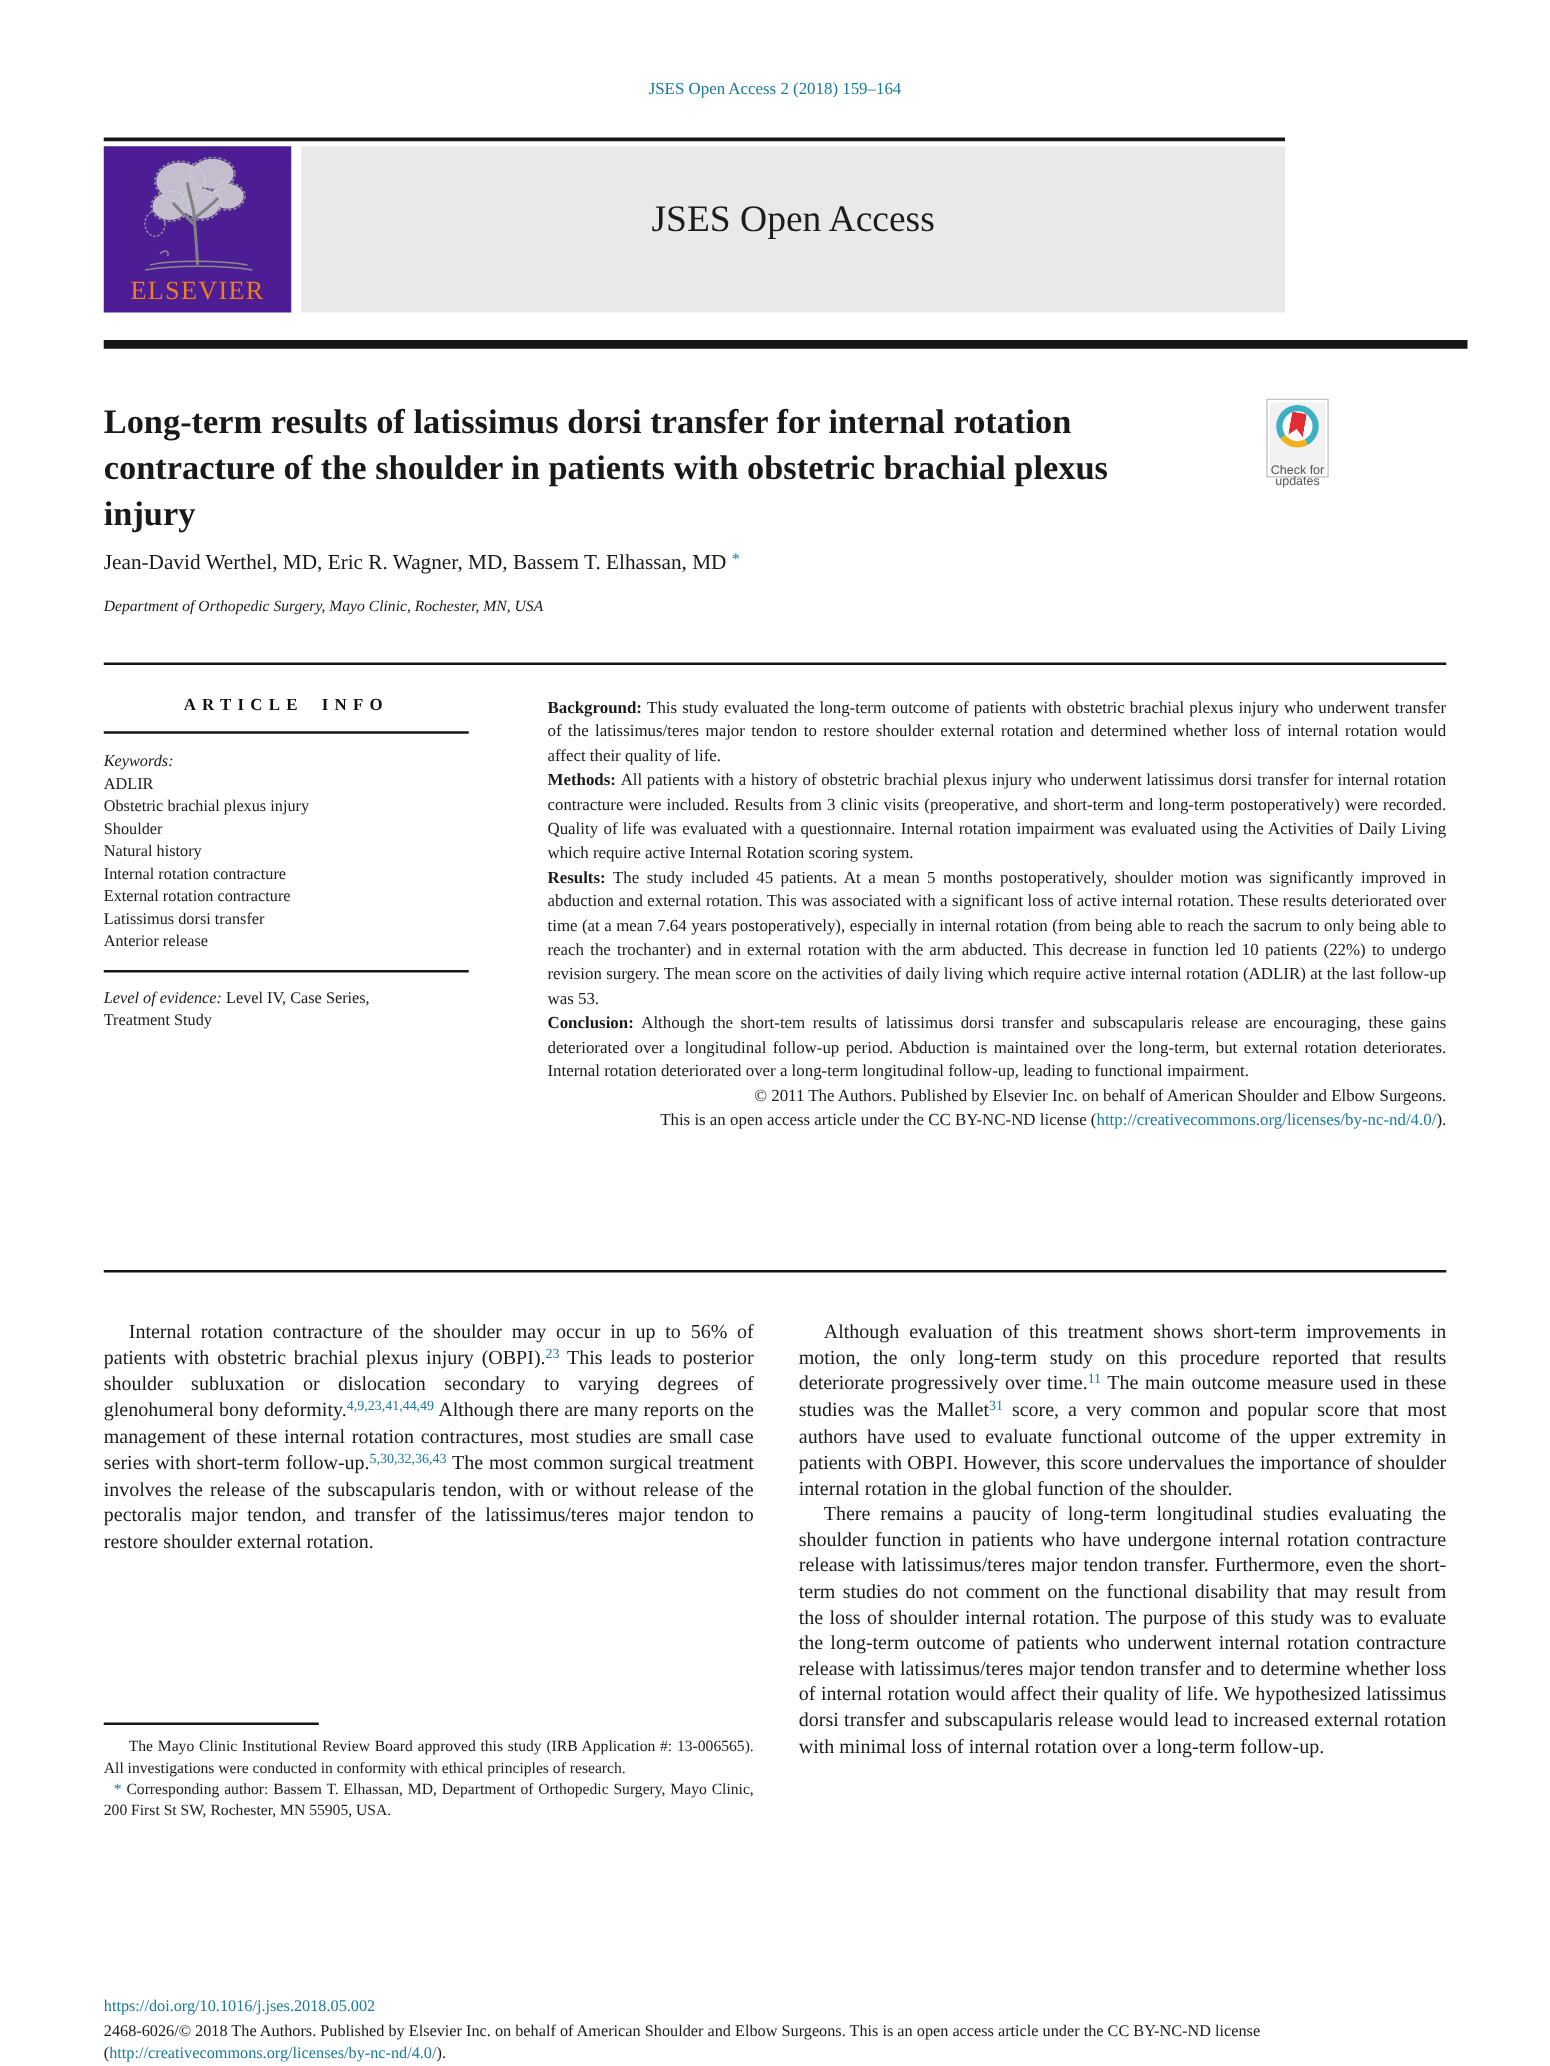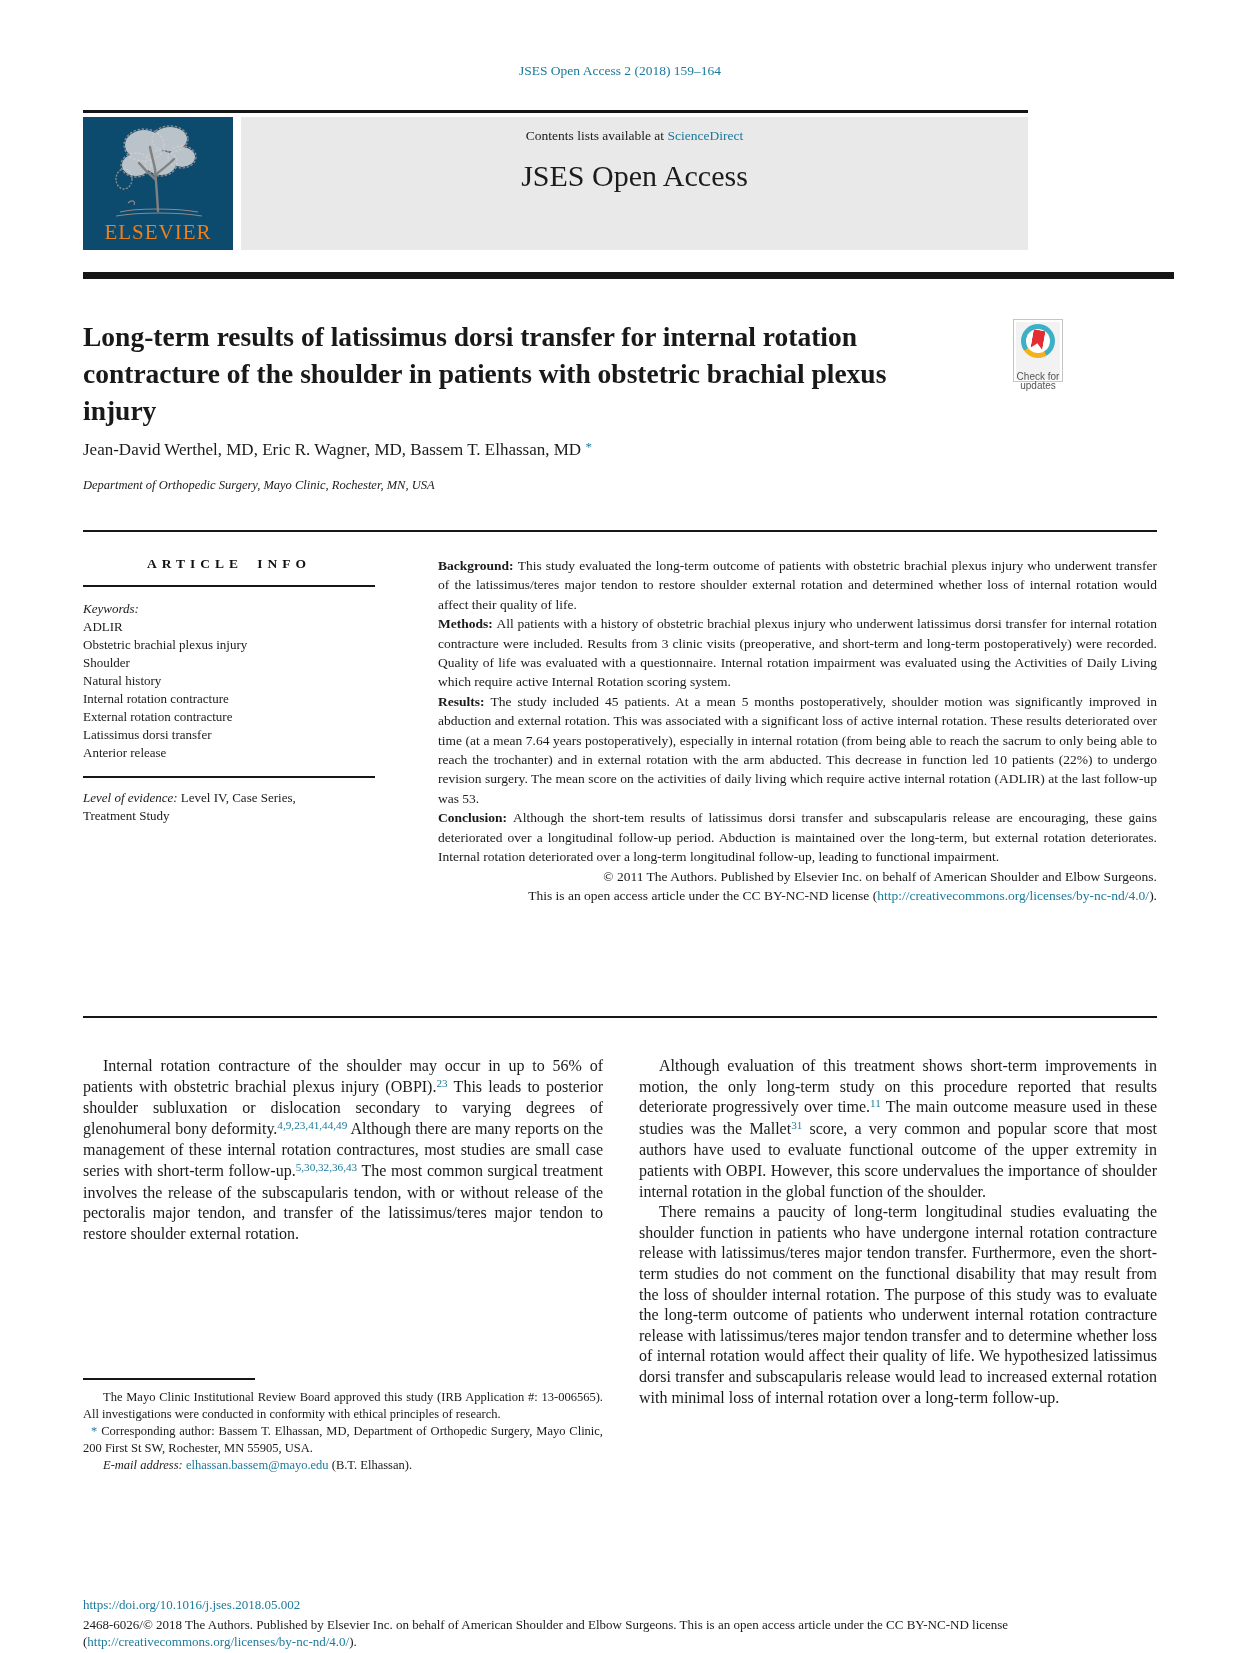--- a/index.html
+++ b/index.html
@@ -117,9 +117,6 @@
   </div>
 
   <div class="banner">
-    <div class="contents-line">
-      <span>Contents lists available at </span><a class="lnk">ScienceDirect</a>
-    </div>
     <div class="banner-title">JSES Open Access</div>
   </div>
 

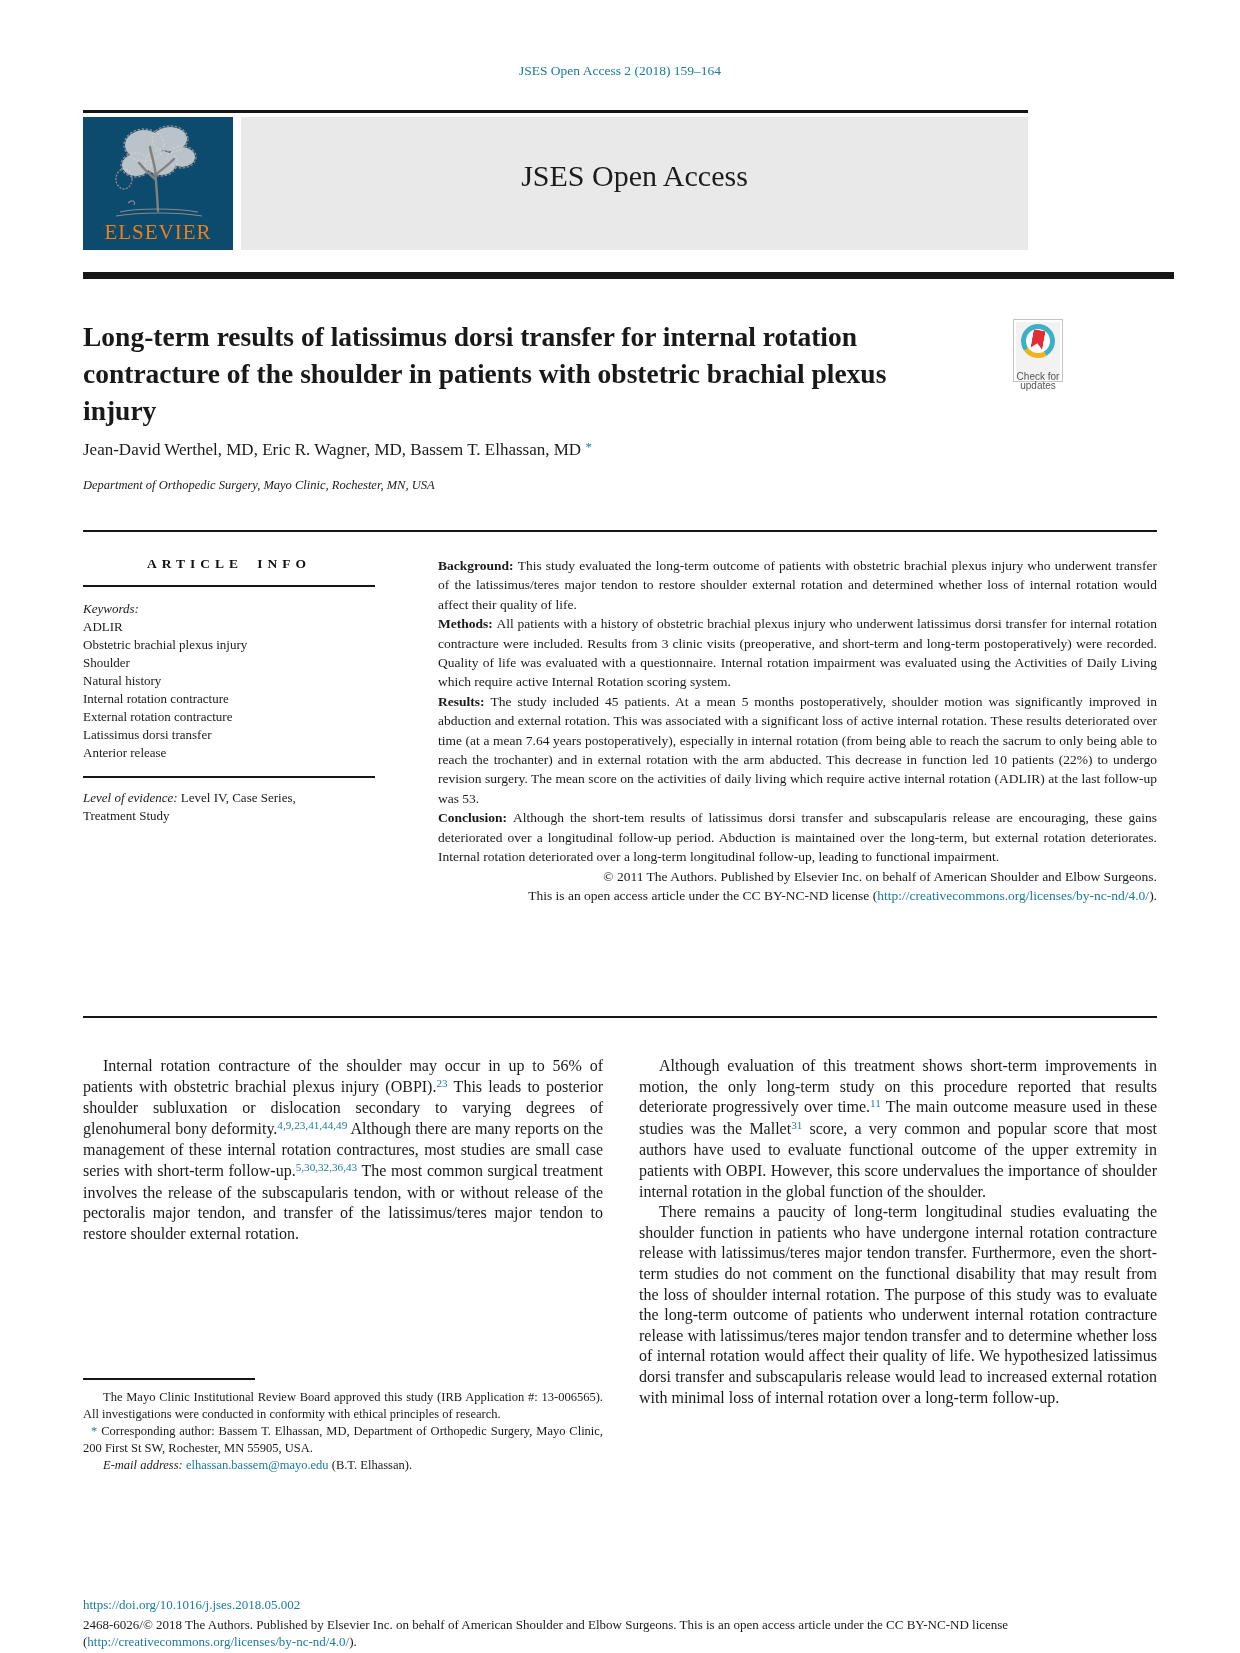--- a/index.html
+++ b/index.html
@@ -24,7 +24,7 @@
   .rule-mid   { left:83px; top:530px; width:1074px; height:2px; }
   .divider    { left:83px; top:1016px; width:1074px; height:2px; }
 
-  .logo-box { position:absolute; left:83px; top:117px; width:150px; height:133px; background:#0c4a6e; text-align:center; }
+  .logo-box { position:absolute; left:83px; top:117px; width:150px; height:133px; background:#4c1d95; text-align:center; }
   .logo-box svg { display:block; margin:2px auto 0; }
   .elsevier-word { font-family:"Liberation Serif", serif; font-size:21px; letter-spacing:1px;
     color:var(--elsevier-orange,#ef7f1a); margin-top:1px; }

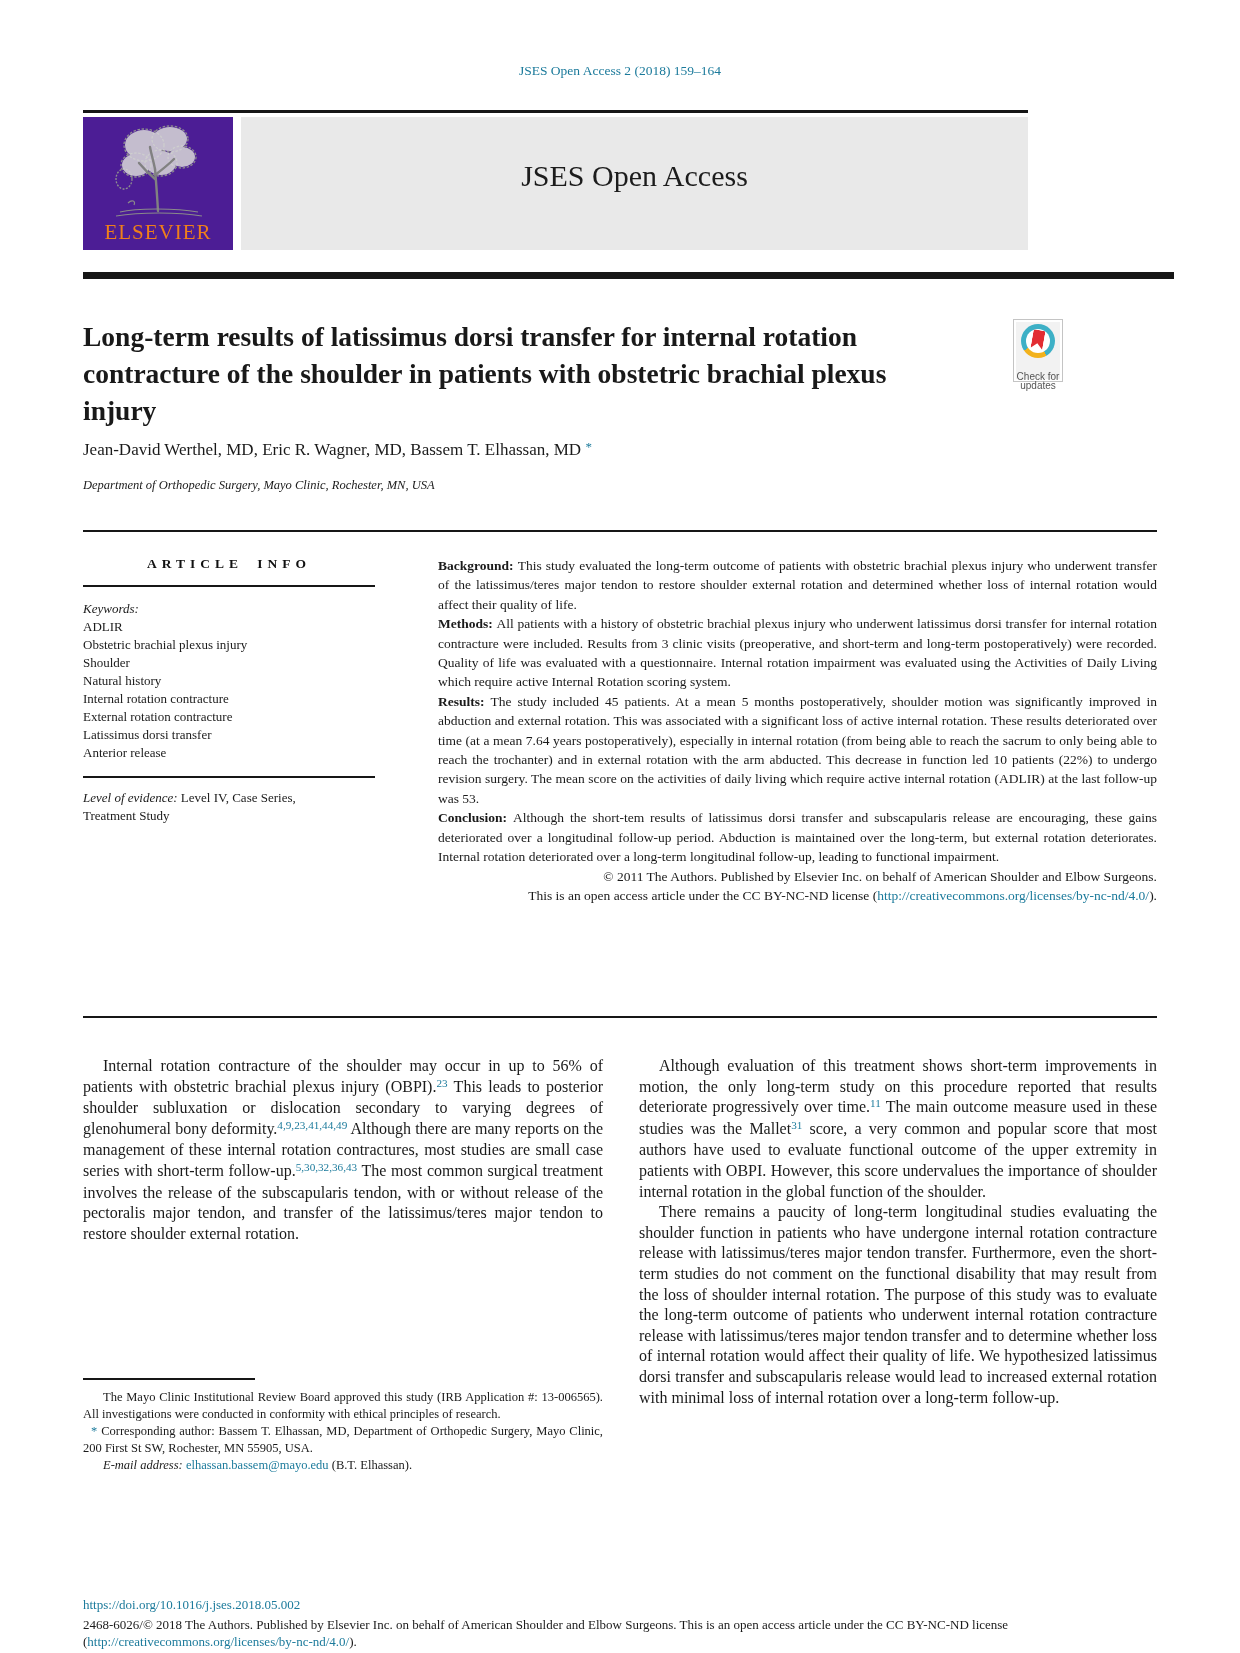--- a/index.html
+++ b/index.html
@@ -183,7 +183,6 @@
     <div class="fn-rule"></div>
     <p class="fn-indent">The Mayo Clinic Institutional Review Board approved this study (IRB Application #: 13-006565). All investigations were conducted in conformity with ethical principles of research.</p>
     <p class="fn-star-indent"><span class="link">* </span><span>Corresponding author: Bassem T. Elhassan, MD, Department of Orthopedic Surgery, Mayo Clinic, 200 First St SW, Rochester, MN 55905, USA.</span></p>
-    <p class="fn-indent"><span class="i">E-mail address: </span><span class="link">elhassan.bassem@mayo.edu</span><span> (B.T. Elhassan).</span></p>
   </div>
 
   <div class="footer">

